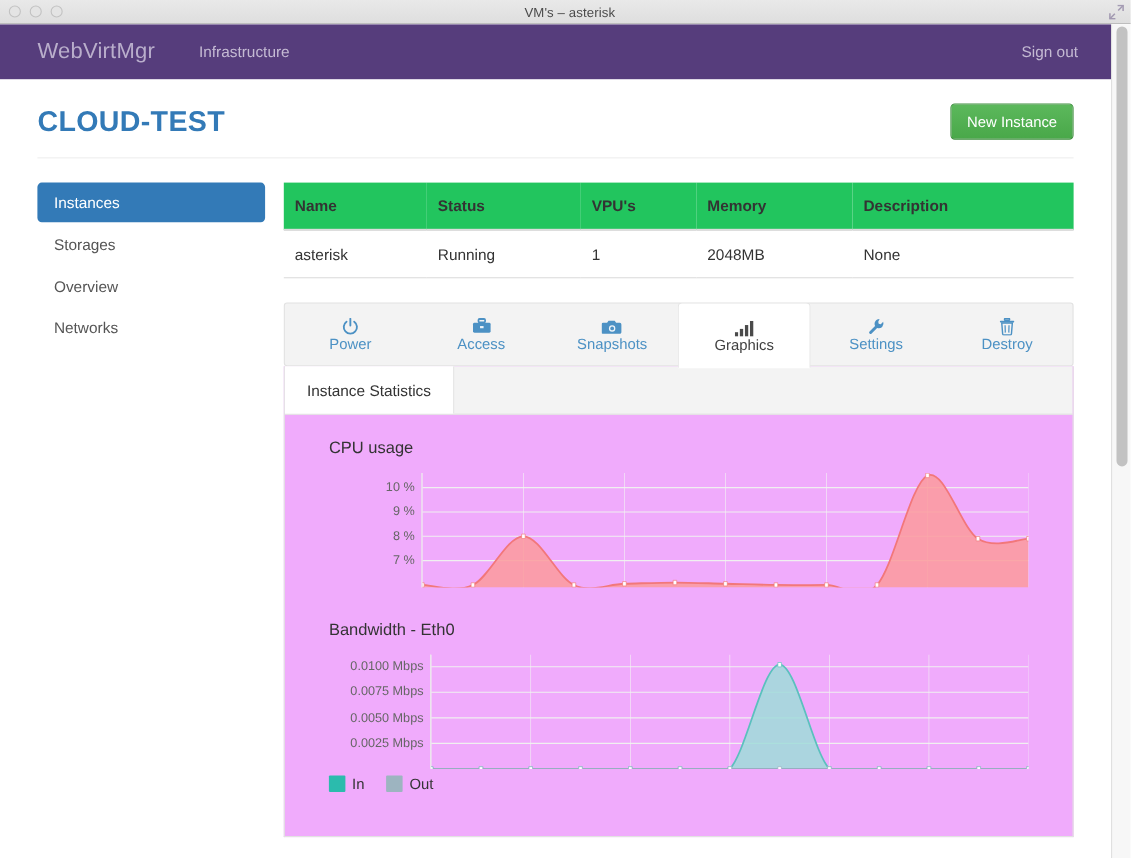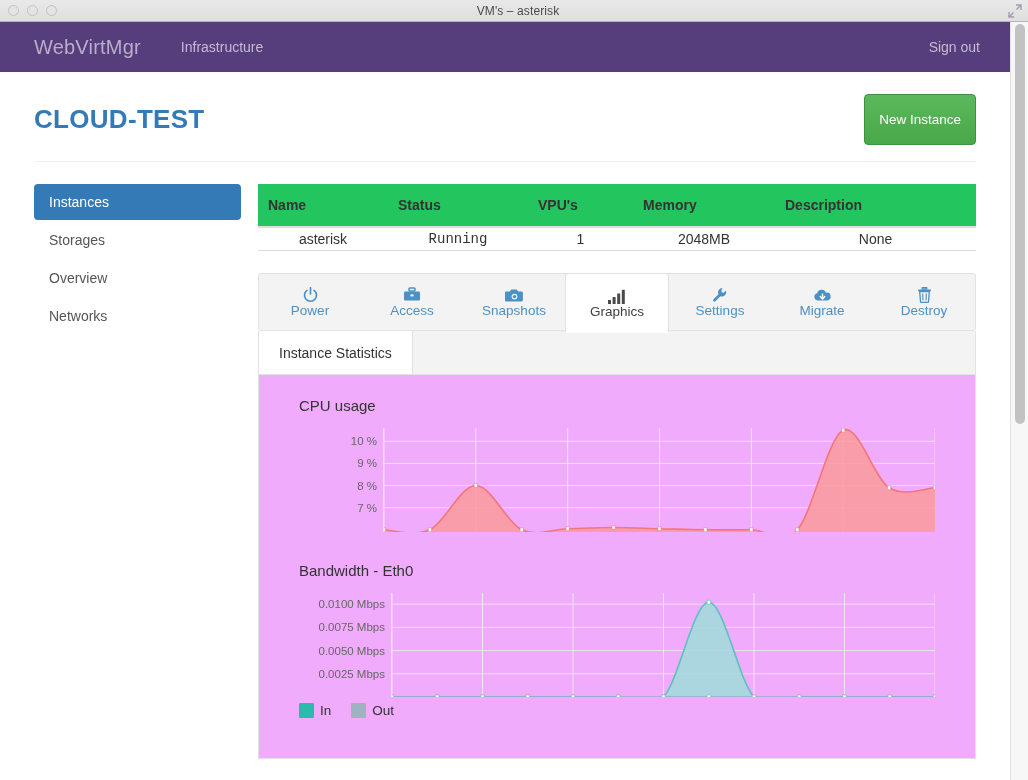--- a/index.html
+++ b/index.html
@@ -107,7 +107,7 @@
     border-radius: 4px;
     color: #fff;
     font-size: 13.5px;
-    padding: 17px 14px;
+    padding: 8px 14px;
     cursor: pointer;
   }
 

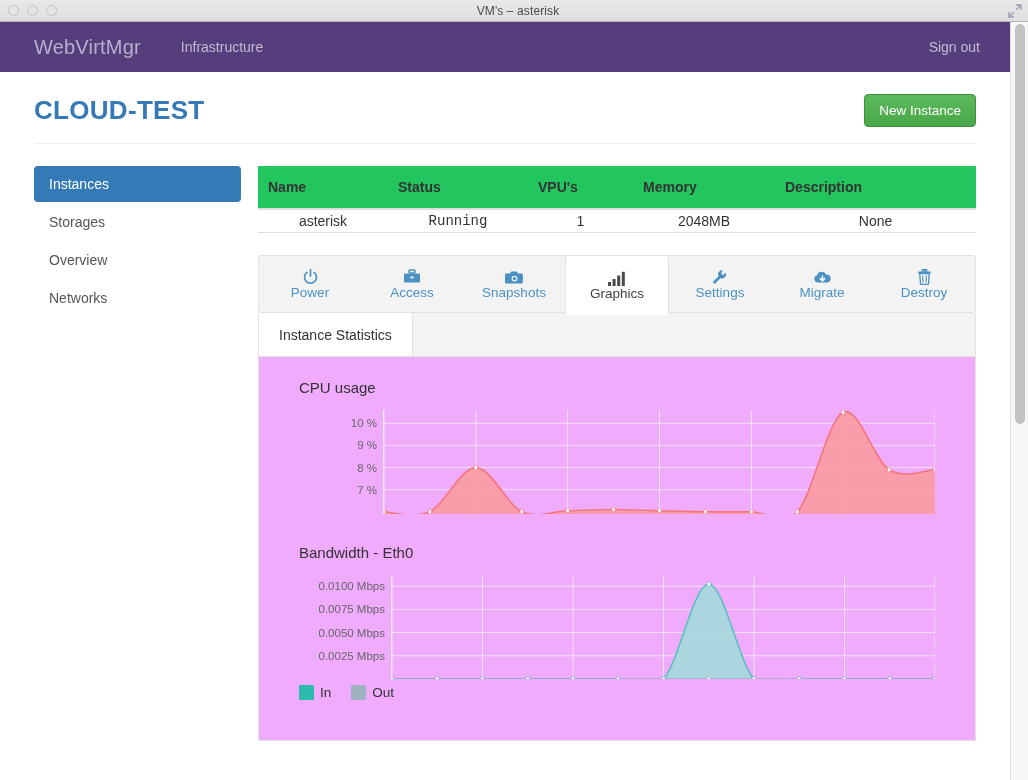--- a/index.html
+++ b/index.html
@@ -152,10 +152,9 @@
     border-bottom: 2px solid #dddddd;
   }
   #instance-table tbody td {
-    padding: 3px 10px;
+    padding: 13px 10px;
     color: #333;
     border-bottom: 1px solid #dddddd;
-    text-align: center;
   }
   .status-running { color: #5cb85c; font-family: Liberation Mono, monospace; }
   .col-name   { width: 130px; }

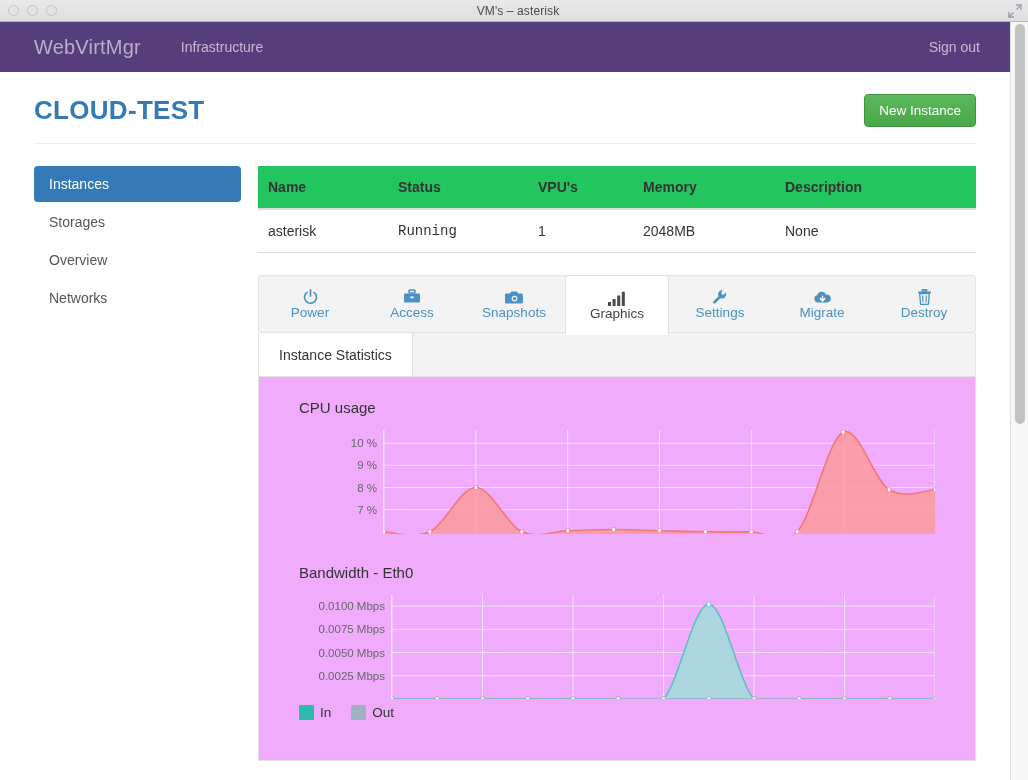--- a/index.html
+++ b/index.html
@@ -156,7 +156,7 @@
     color: #333;
     border-bottom: 1px solid #dddddd;
   }
-  .status-running { color: #5cb85c; font-family: Liberation Mono, monospace; }
+  .status-running { color: #5cb85c; }
   .col-name   { width: 130px; }
   .col-status { width: 140px; }
   .col-vpus   { width: 105px; }

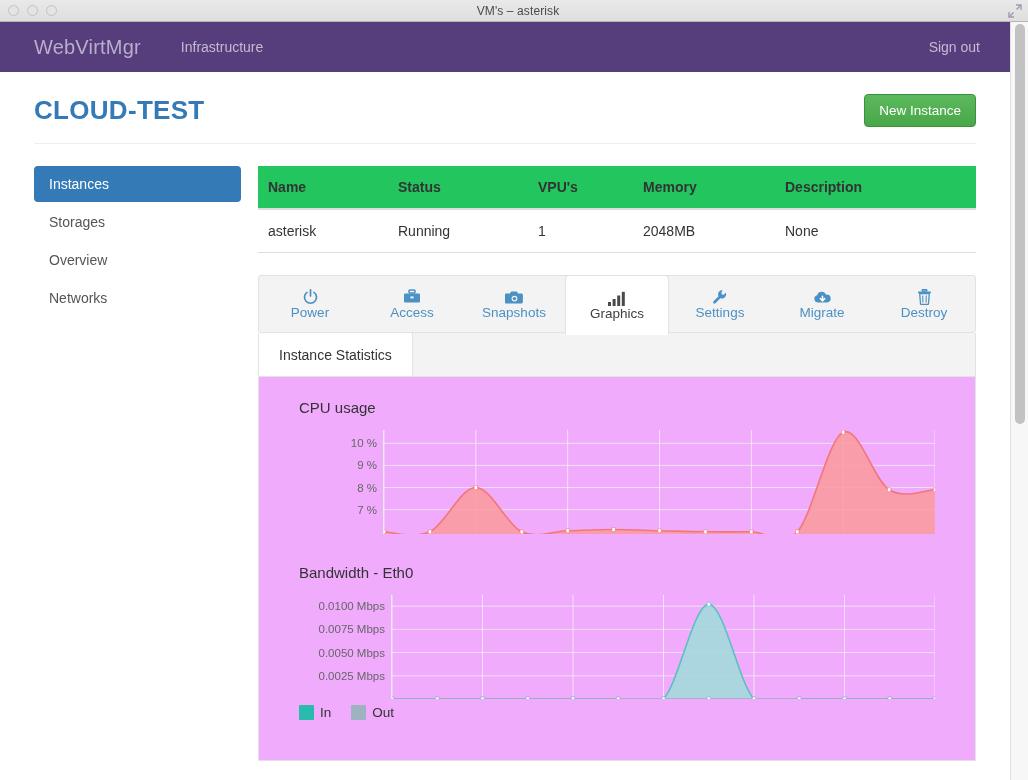--- a/index.html
+++ b/index.html
@@ -405,15 +405,6 @@
               <span>Settings</span>
             </div>
 
-            <div class="icon-tab">
-              <span class="tab-icon">
-                <svg width="19" height="15" viewBox="0 0 19 15">
-                  <path d="M4.6 12.4 a3.6 3.6 0 0 1 -0.4 -7.1 a4.6 4.6 0 0 1 8.8 -0.6 a3.8 3.8 0 0 1 1.5 7.7 z" fill="#4c91c4"></path>
-                  <path d="M9.5 6.2 v4.4 M7.3 8.6 l2.2 2.3 l2.2 -2.3" fill="none" stroke="#ffffff" stroke-width="1.5" stroke-linecap="round" stroke-linejoin="round"></path>
-                </svg>
-              </span>
-              <span>Migrate</span>
-            </div>
 
             <div class="icon-tab">
               <span class="tab-icon">

